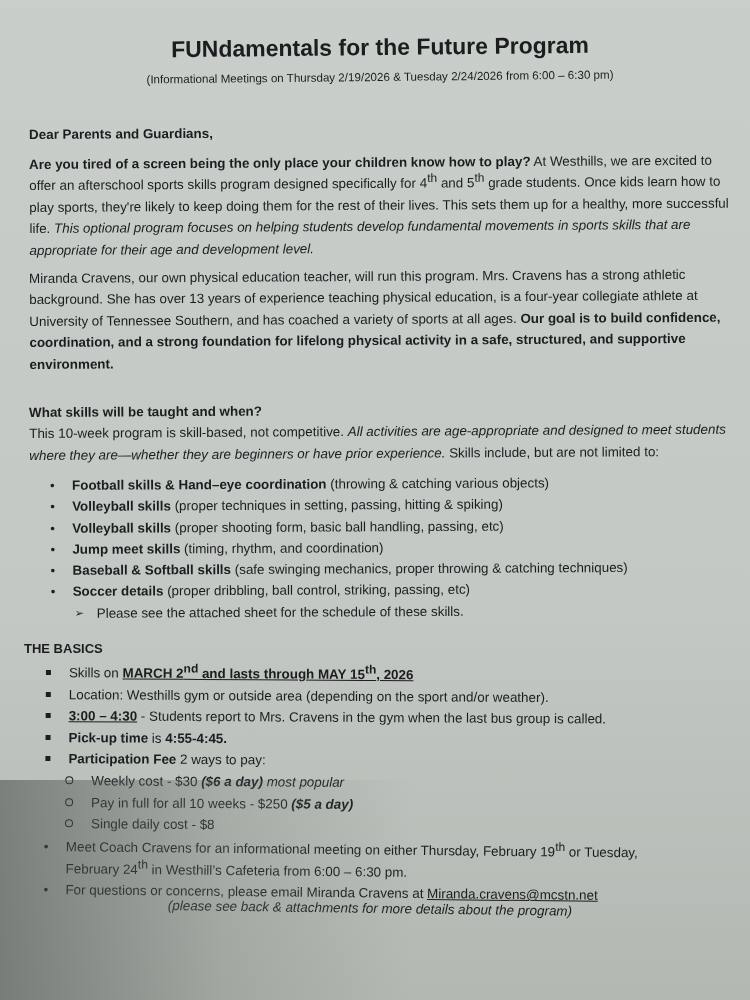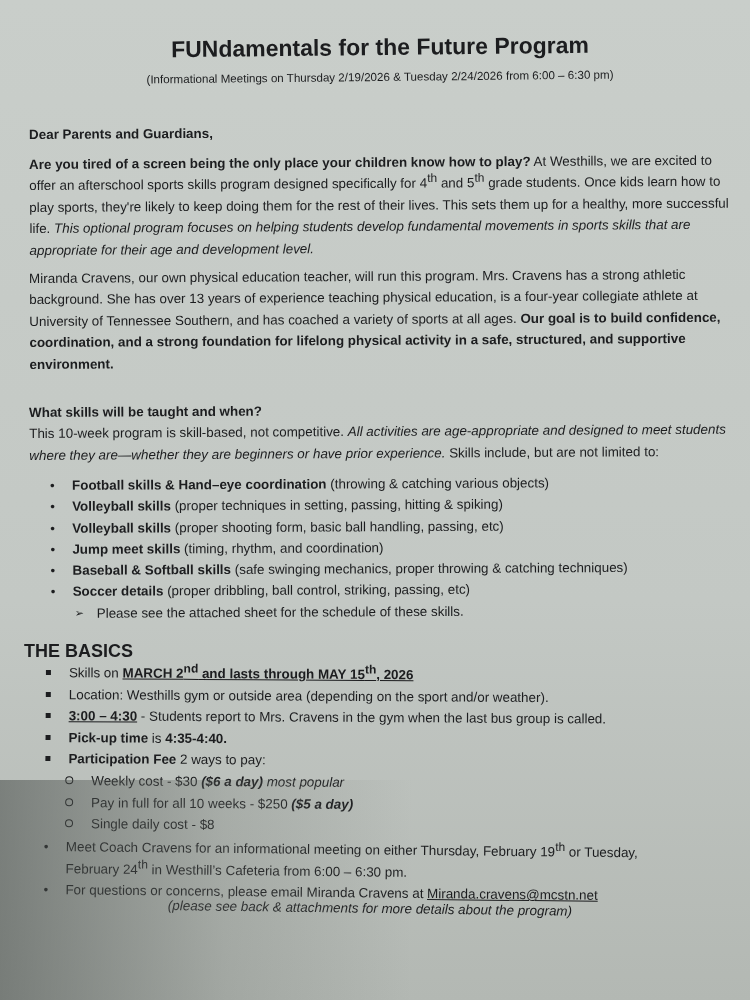--- a/index.html
+++ b/index.html
@@ -40,7 +40,7 @@
   .skills li .dot { position: absolute; left: 2px; top: 0; }
   .arrow { position: relative; padding-left: 48px !important; }
   .arrow .arr { position: absolute; left: 26px; top: 0; font-size: 11px; }
-  .basics-h { position: absolute; left: 24px; top: 641px; font-size: 18px; font-weight: bold; }
+  .basics-h { position: absolute; left: 24px; top: 641px; font-size: 13px; font-weight: bold; }
   .basics { position: absolute; left: 44px; top: 662px; font-size: 13.4px; line-height: 21.6px; transform: rotate(0.35deg); transform-origin: left top; }
   .basics li { position: relative; padding-left: 25px; }
   .basics li .sq { position: absolute; left: 2px; top: 8px; width: 5px; height: 5px; background: #1c1d1f; }

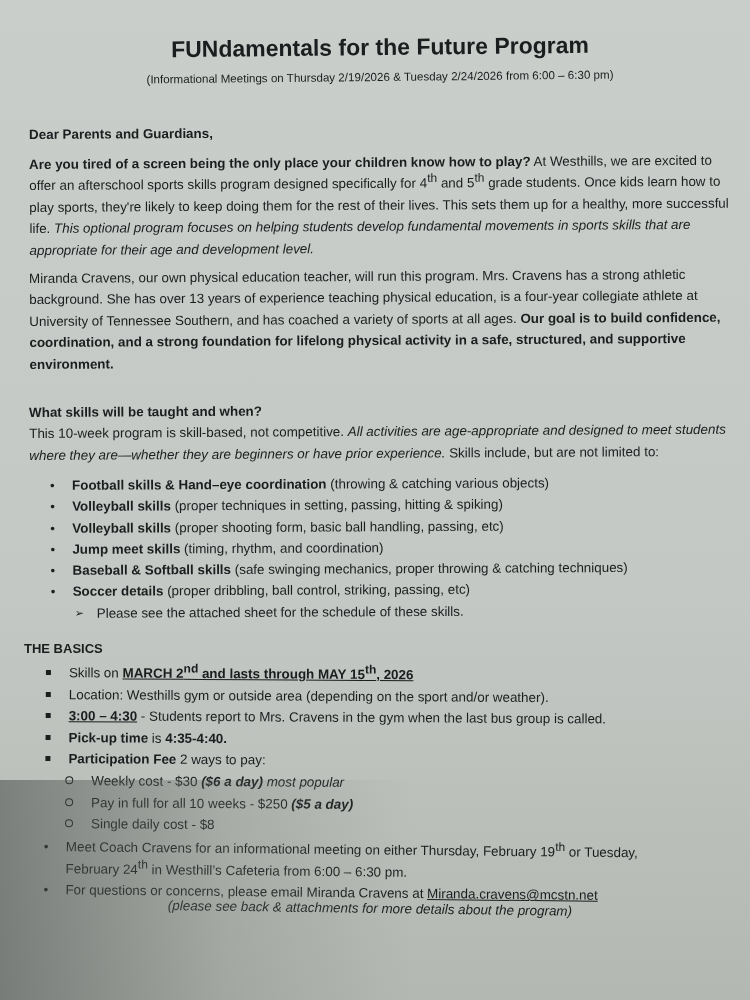--- a/index.html
+++ b/index.html
@@ -90,7 +90,7 @@
     <li><span class="sq"></span><span>Skills on </span><u class="b"><span>MARCH 2</span><sup>nd</sup><span> and lasts through MAY 15</span><sup>th</sup><span>, 2026</span></u></li>
     <li><span class="sq"></span><span>Location: Westhills gym or outside area (depending on the sport and/or weather).</span></li>
     <li><span class="sq"></span><u class="b">3:00 – 4:30</u><span> - Students report to Mrs. Cravens in the gym when the last bus group is called.</span></li>
-    <li><span class="sq"></span><b>Pick-up time</b><span> is </span><b>4:35-4:40.</b></li>
+    <li><span class="sq"></span><b>Pick-up time</b><span> is </span><b>4:55-4:45.</b></li>
     <li><span class="sq"></span><b>Participation Fee</b><span> 2 ways to pay:</span></li>
     <li style="padding-left:0">
       <ul class="fees">

